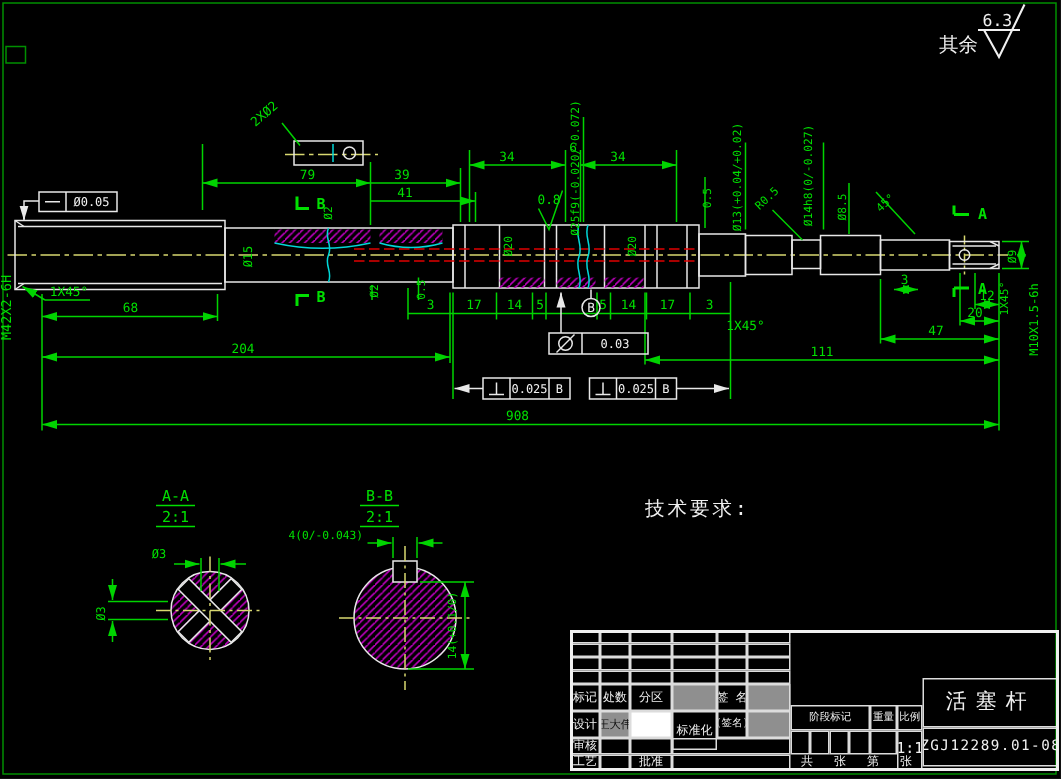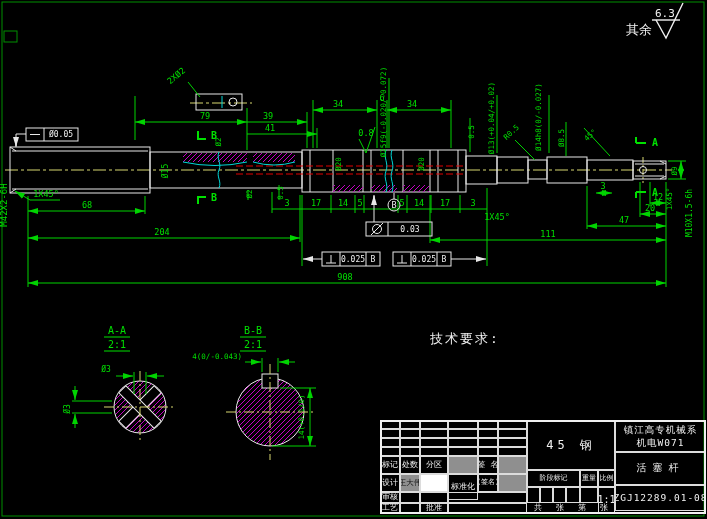--- a/index.html
+++ b/index.html
@@ -408,10 +408,6 @@
     <span>张</span>
   </div>
 
-  <div class="c org" style="left:235px;top:0;width:91px;height:32px;flex-direction:column">
-    <div>镇江高专机械系</div>
-    <div>机电W071</div>
-  </div>
   <div class="c part" style="left:235px;top:32px;width:91px;height:33px">活塞杆</div>
   <div class="c no" style="left:235px;top:65px;width:91px;height:26px">ZGJ12289.01-08</div>
   <div class="outer"></div>

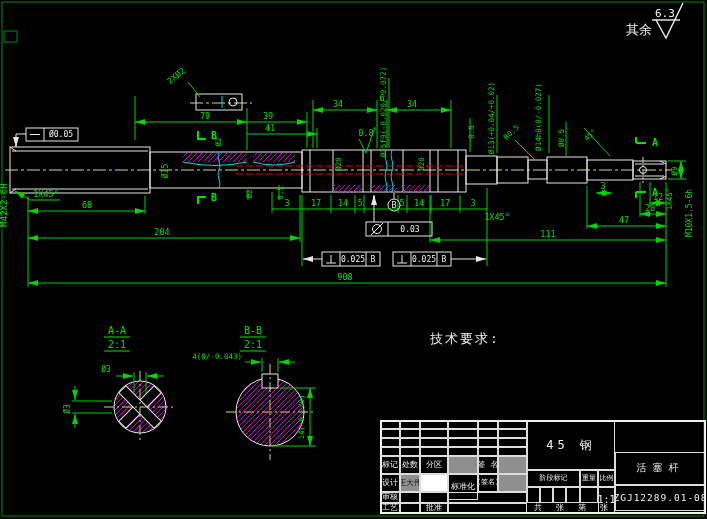--- a/index.html
+++ b/index.html
@@ -391,7 +391,6 @@
   <div class="c" style="left:40px;top:83px;width:28px;height:11px">批准</div>
   <div class="c" style="left:68px;top:83px;width:79px;height:11px"></div>
 
-  <div class="c big" style="left:147px;top:0;width:88px;height:50px">45 钢</div>
   <div class="c" style="left:147px;top:50px;width:53px;height:17px;font-size:7px">阶段标记</div>
   <div class="c" style="left:200px;top:50px;width:18px;height:17px;font-size:7px">重量</div>
   <div class="c" style="left:218px;top:50px;width:17px;height:17px;font-size:7px">比例</div>

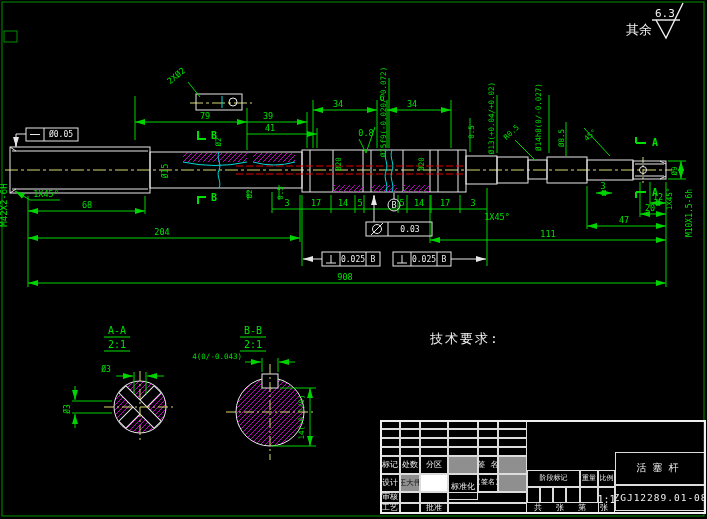--- a/index.html
+++ b/index.html
@@ -15,7 +15,7 @@
          text-align:center;white-space:nowrap;overflow:hidden;}
   .tb .nb{border:none;}
   .tb .big{font-size:12px;letter-spacing:4px;}
-  .tb .part{font-size:10px;letter-spacing:6px;}
+  .tb .part{font-size:14px;letter-spacing:6px;}
   .tb .org{font-size:9.5px;letter-spacing:1px;line-height:1.4;}
   .tb .no{font-size:9.5px;letter-spacing:1px;}
   .tb .g{background:#8f8f8f;}

